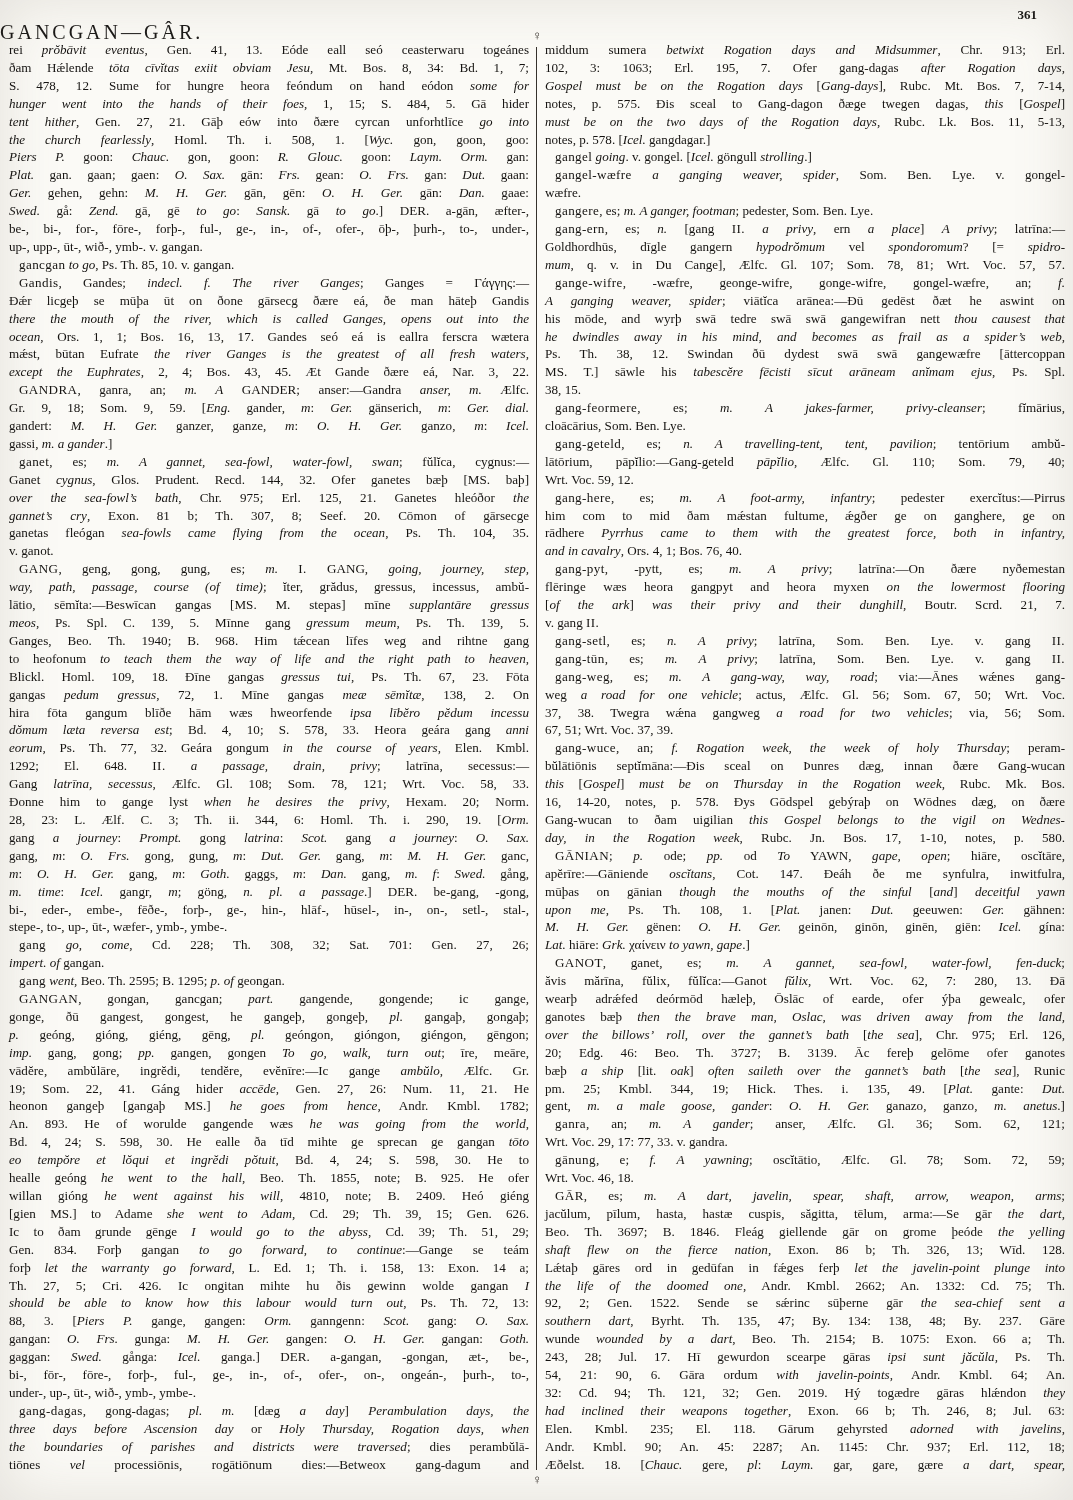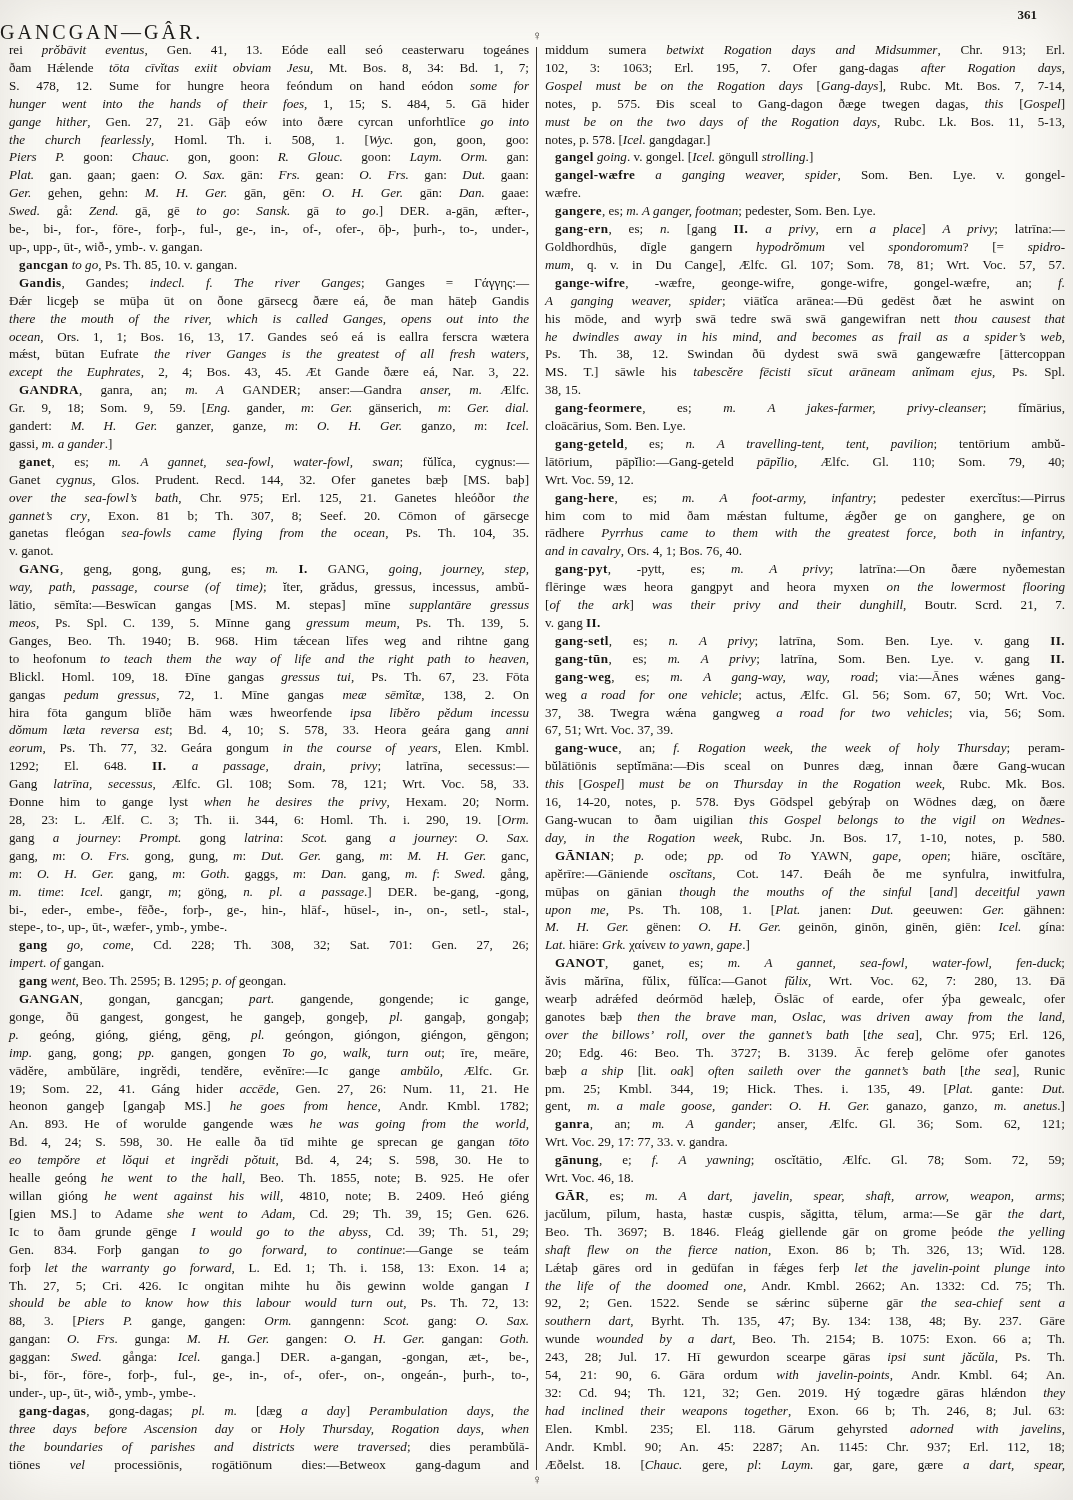--- a/index.html
+++ b/index.html
@@ -56,7 +56,7 @@
         <div class="line">ðam Hǽlende <i>tōta cīvĭtas exiit obviam Jesu</i>, Mt. Bos. 8, 34: Bd. 1, 7;</div>
         <div class="line">S. 478, 12.  Sume for hungre heora feóndum on hand eódon <i>some for</i></div>
         <div class="line"><i>hunger went into the hands of their foes</i>, 1, 15; S. 484, 5.  Gā hider</div>
-        <div class="line"><i>gange hither</i>, Gen. 27, 21.  Gāþ eów into ðære cyrcan unforhtlīce <i>go into</i></div>
+        <div class="line"><i>tent hither</i>, Gen. 27, 21.  Gāþ eów into ðære cyrcan unforhtlīce <i>go into</i></div>
         <div class="line"><i>the church fearlessly</i>, Homl. Th. i. 508, 1.  [<i>Wyc.</i> gon, goon, goo:</div>
         <div class="line"><i>Piers P.</i> goon: <i>Chauc.</i> gon, goon: <i>R. Glouc.</i> goon: <i>Laym. Orm.</i> gan:</div>
         <div class="line"><i>Plat.</i> gan. gaan; gaen: <i>O. Sax.</i> gān: <i>Frs.</i> gean: <i>O. Frs.</i> gan: <i>Dut.</i> gaan:</div>

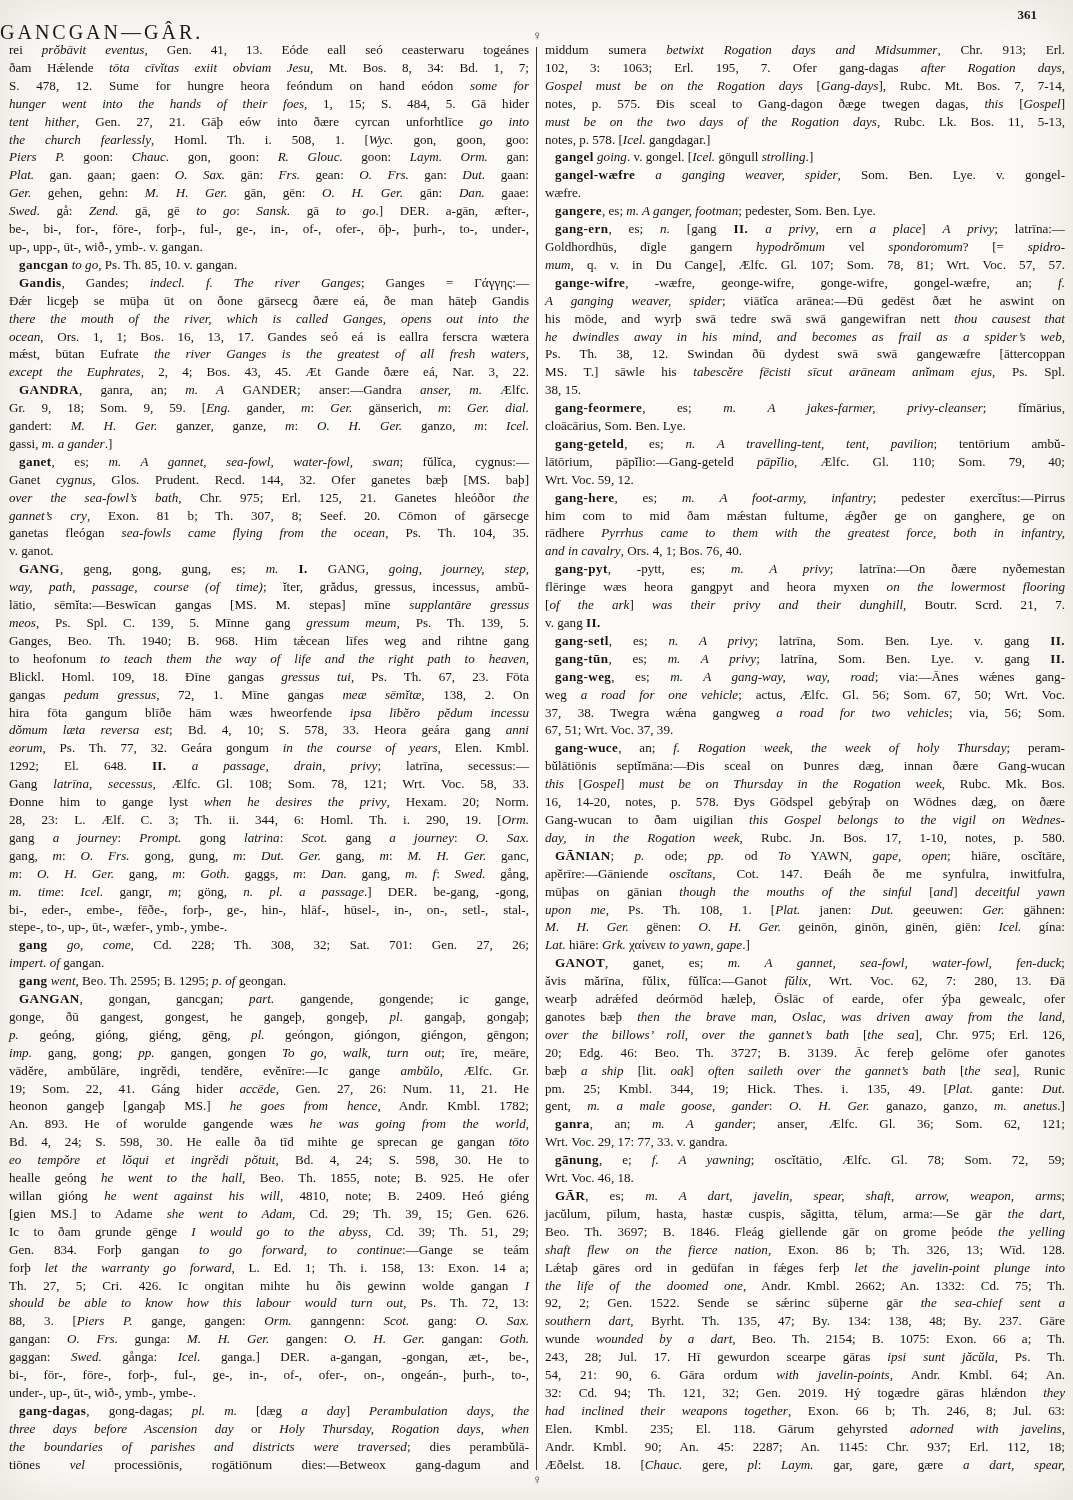--- a/index.html
+++ b/index.html
@@ -41,7 +41,7 @@
   }
   .line.endline { text-align:left; text-align-last:left; }
   .line.indent { text-indent:10px; }
-  .line b { font-weight:700; letter-spacing:.4px; }
+  .line b { font-weight:400; letter-spacing:.4px; }
   .line i { font-style:italic; }
 </style>
 </head>

